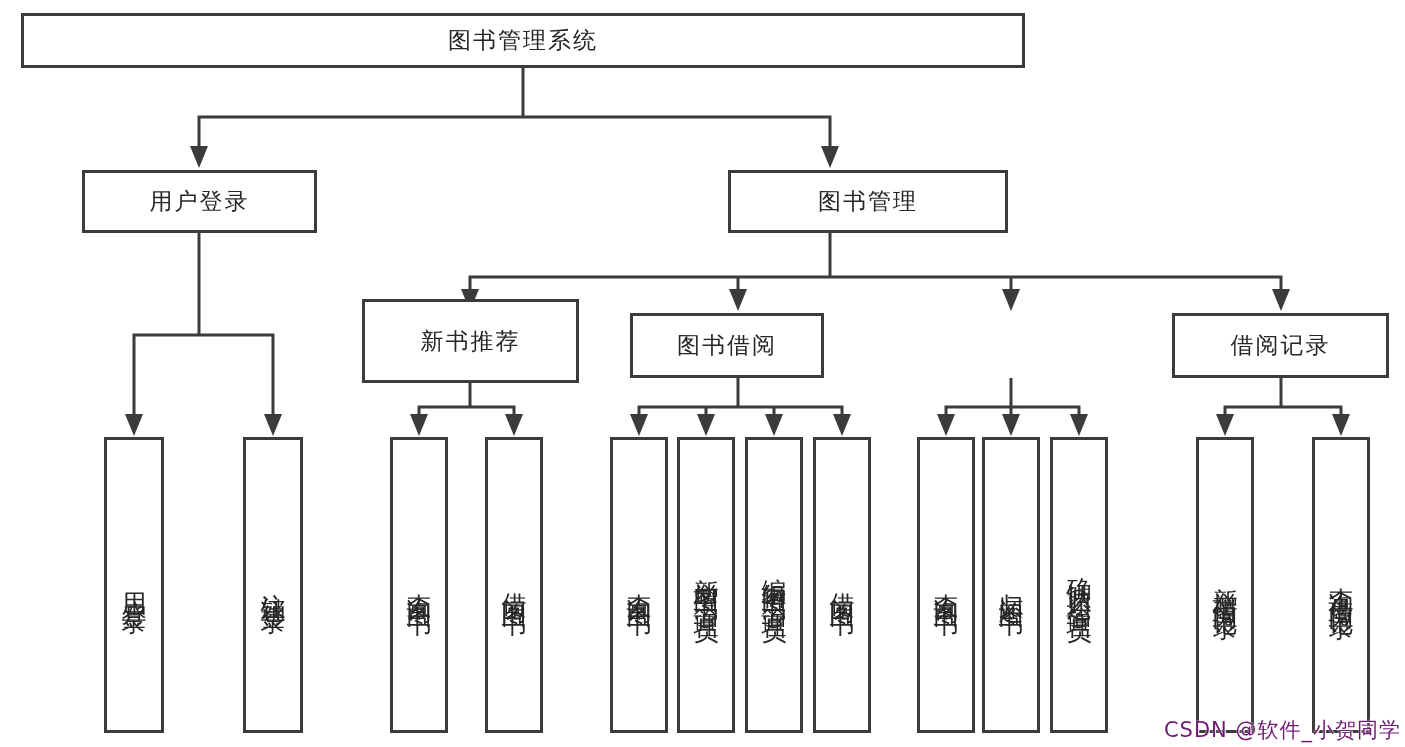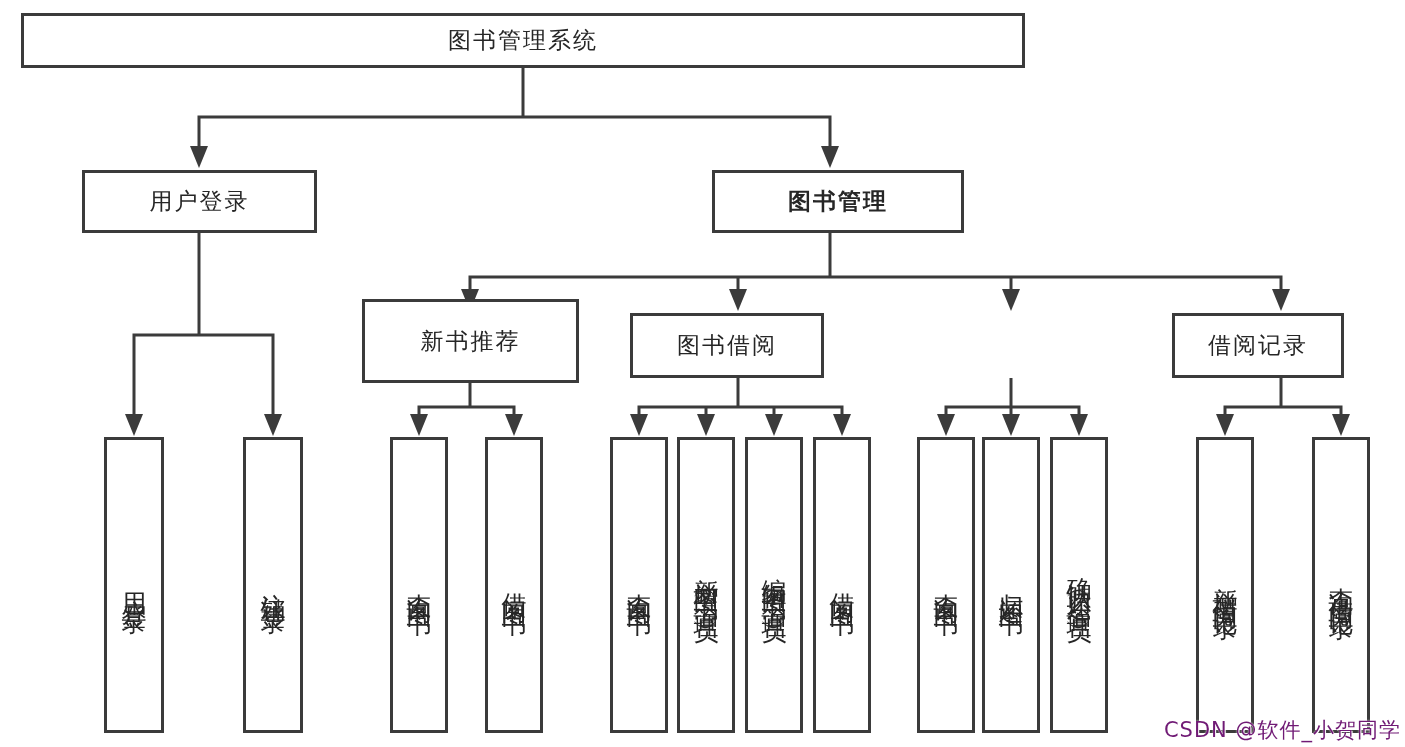--- a/index.html
+++ b/index.html
@@ -128,7 +128,7 @@
   <div class="node hbox" style="left:82px; top:170px; width:235px; height:63px;">
     <span>用户登录</span>
   </div>
-  <div class="node hbox" style="left:712px; top:170px; width:252px; height:63px;font-weight:bold;">
+  <div class="node hbox" style="left:728px; top:170px; width:280px; height:63px;">
     <span>图书管理</span>
   </div>
 

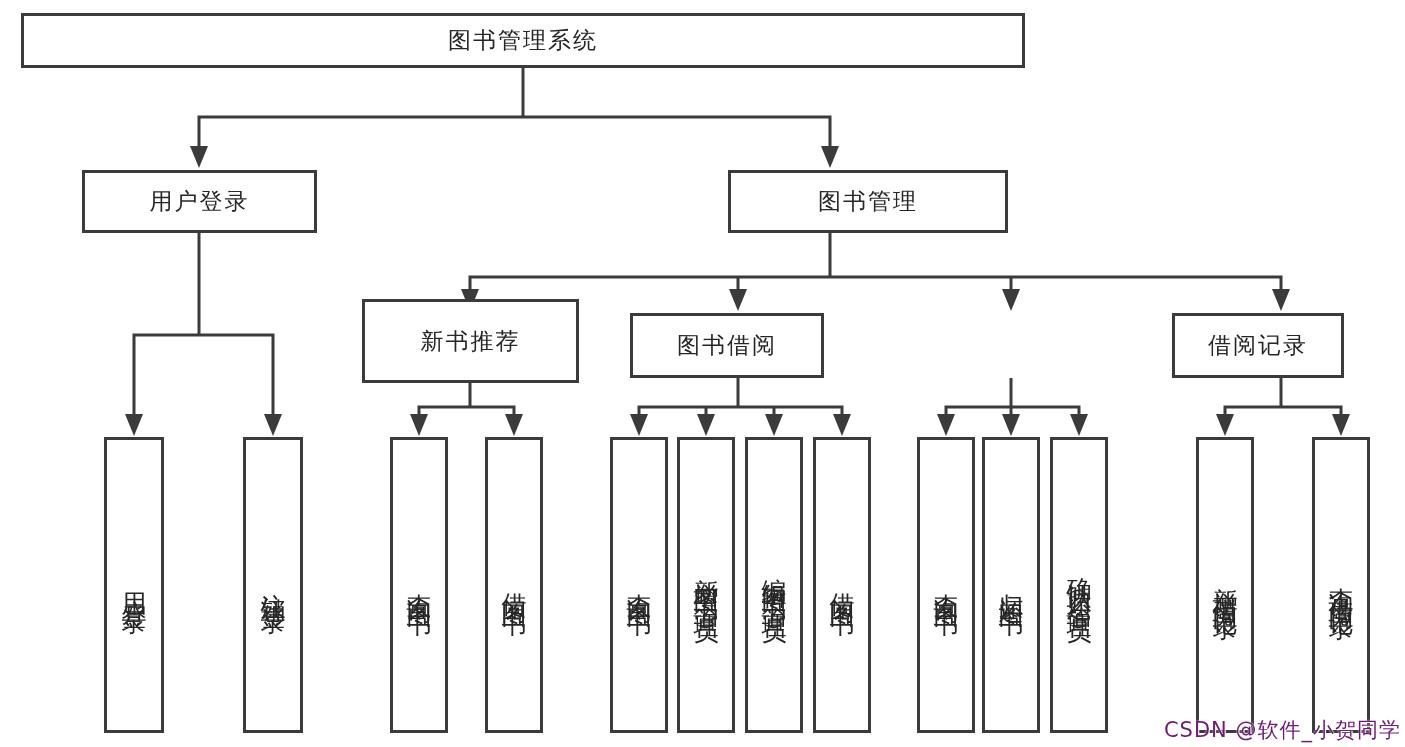--- a/index.html
+++ b/index.html
@@ -138,7 +138,7 @@
   <div class="node hbox" style="left:630px; top:313px; width:194px; height:65px;">
     <span>图书借阅</span>
   </div>
-  <div class="node hbox" style="left:1172px; top:313px; width:172px; height:65px;">
+  <div class="node hbox" style="left:1172px; top:313px; width:217px; height:65px;">
     <span>借阅记录</span>
   </div>
 

